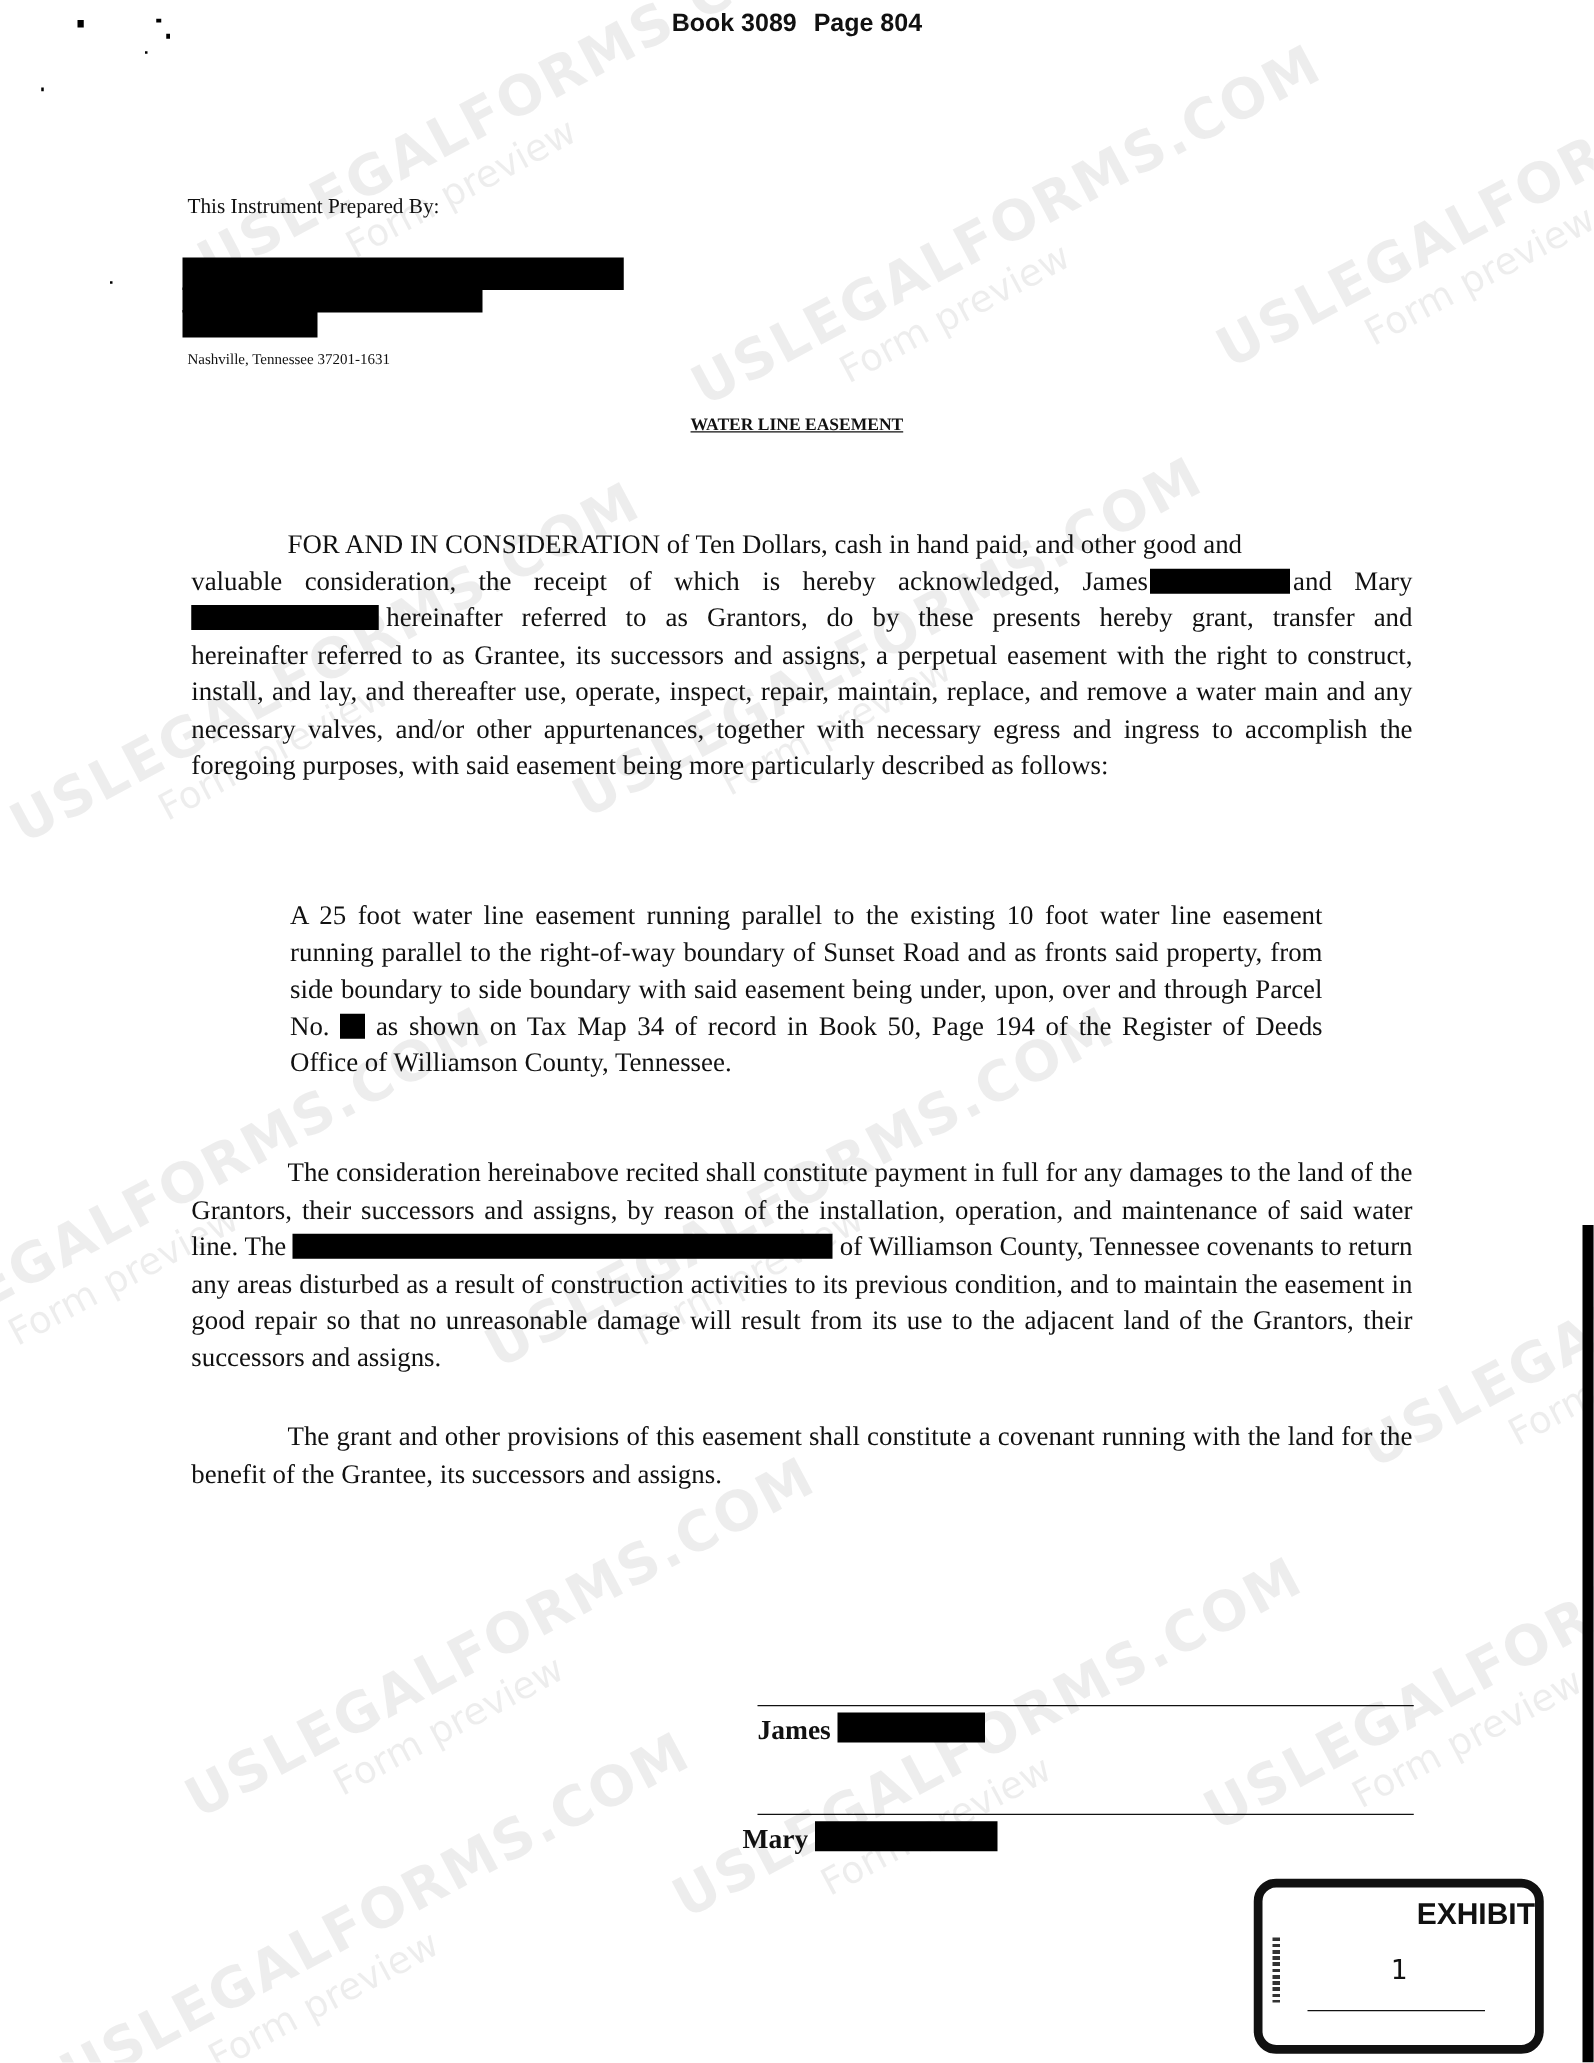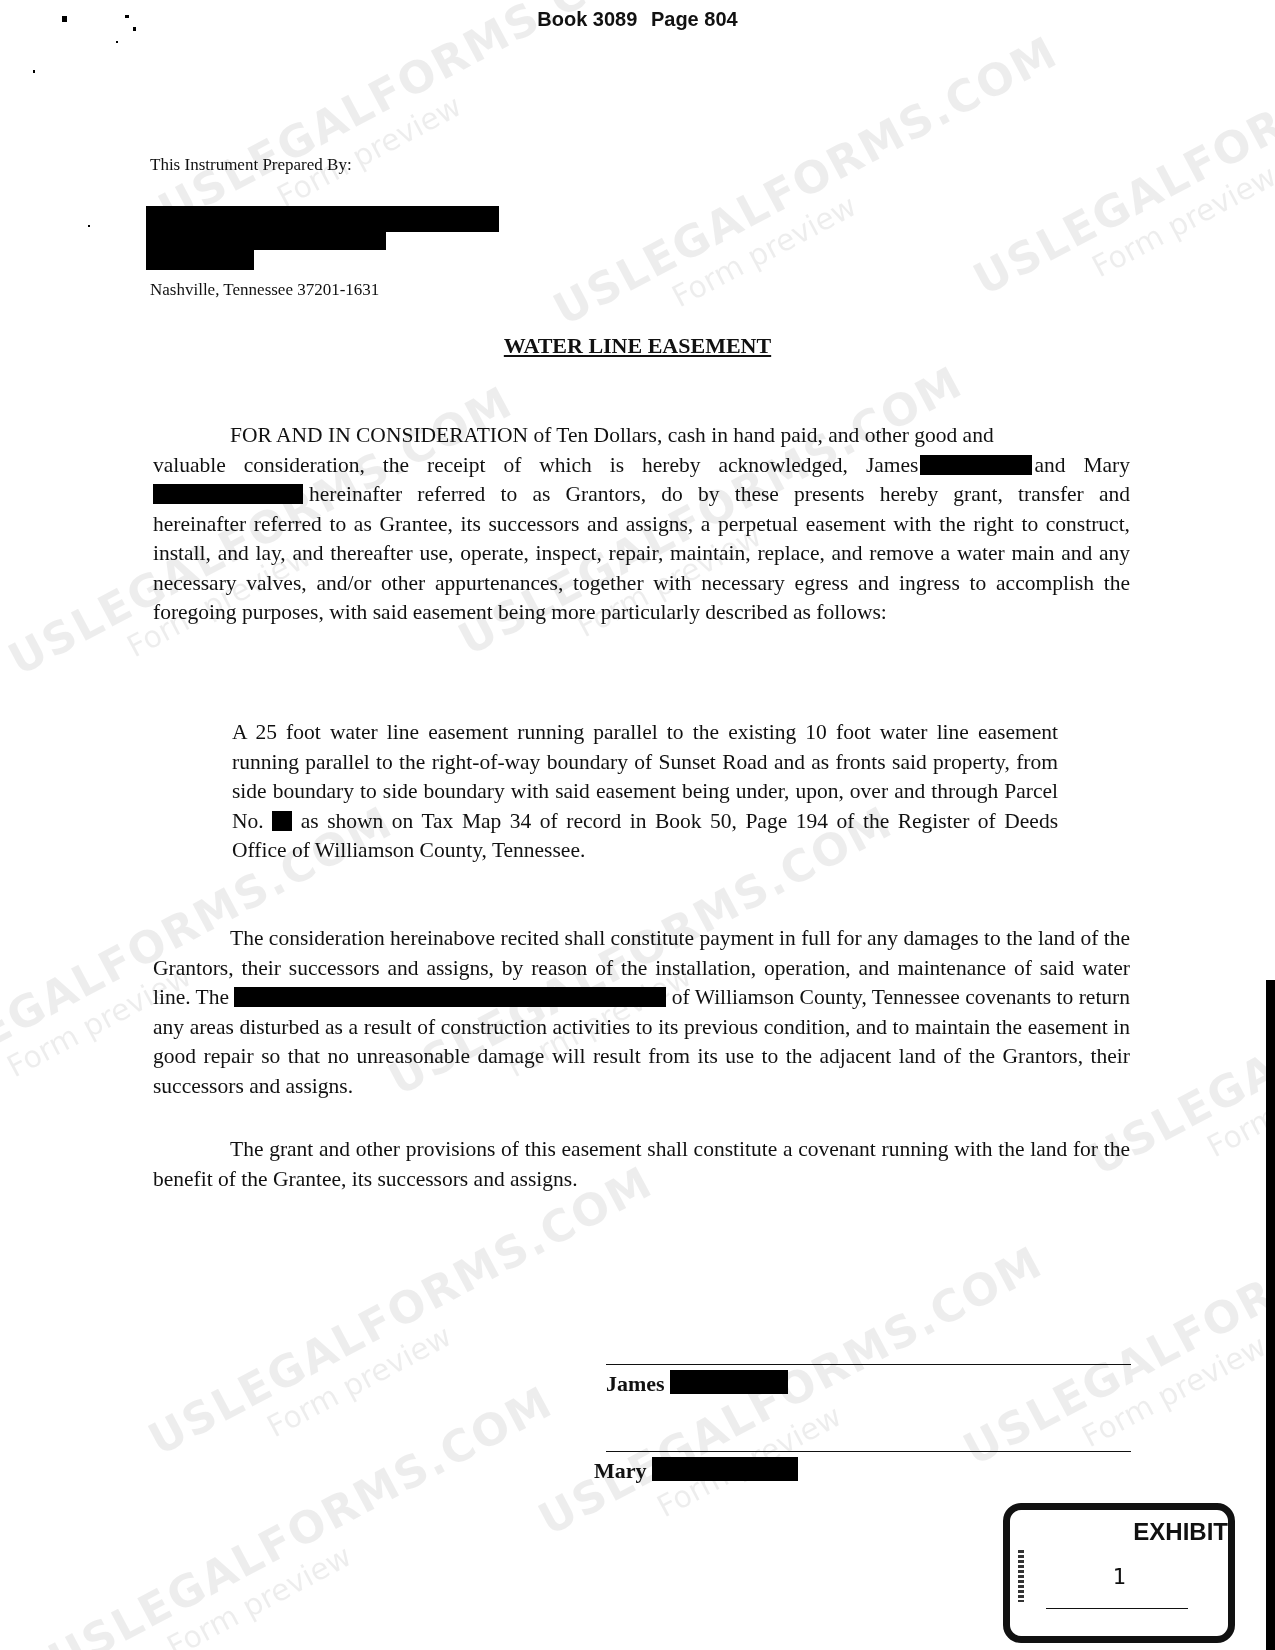--- a/index.html
+++ b/index.html
@@ -17,7 +17,7 @@
   .prepared { left: 150px; top: 155px; font-size: 17px; font-style: normal; }
   .redact { position: absolute; background: #000; }
   .inline-redact { display: inline-block; background: #000; vertical-align: -3px; height: 20px; }
-  .city { left: 150px; top: 280px; font-size: 17px; text-align: right; }
+  .city { left: 150px; top: 280px; font-size: 12px; text-align: right; }
   .title { left: 0; width: 1275px; top: 333px; text-align: center; font-weight: bold; font-size: 22px;
            text-decoration: underline; }
   .para { position: absolute; left: 153px; width: 977px; font-size: 21.5px; line-height: 29.5px;

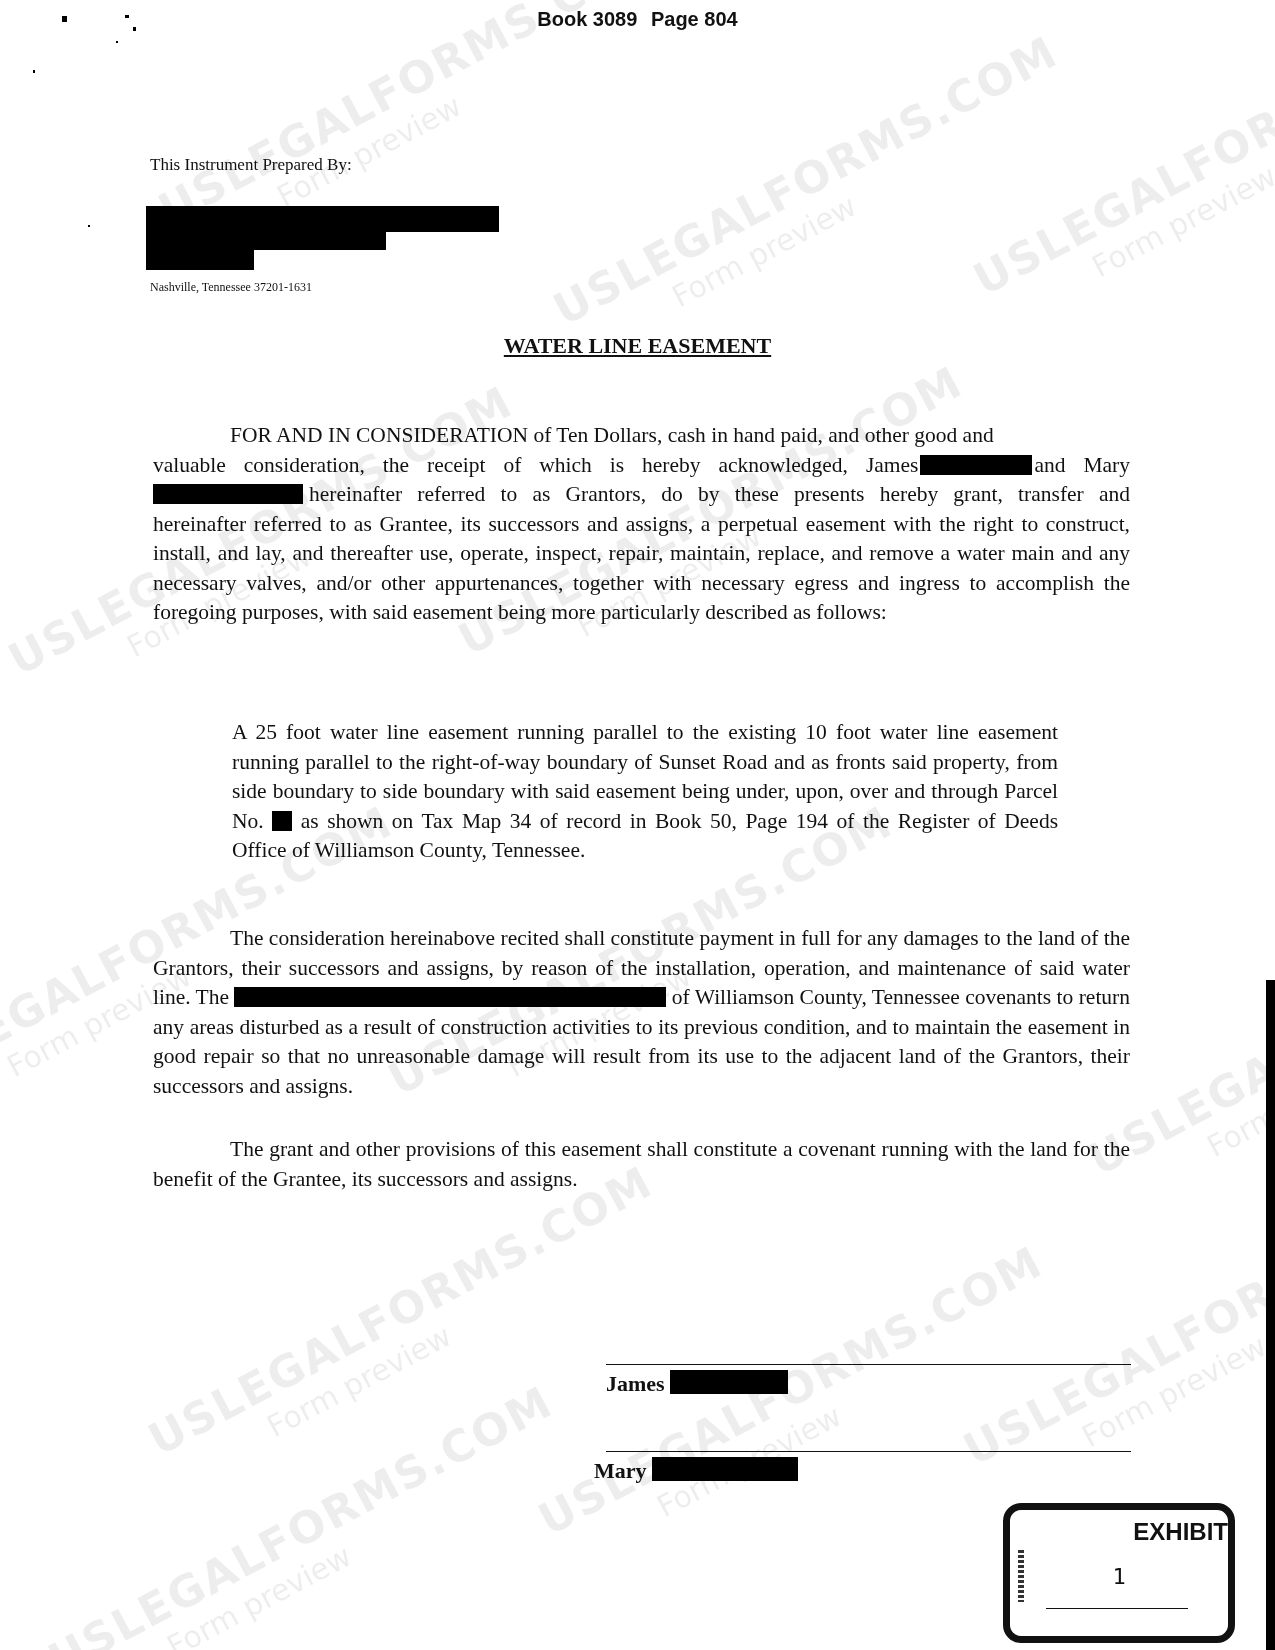--- a/index.html
+++ b/index.html
@@ -18,7 +18,7 @@
   .redact { position: absolute; background: #000; }
   .inline-redact { display: inline-block; background: #000; vertical-align: -3px; height: 20px; }
   .city { left: 150px; top: 280px; font-size: 12px; text-align: right; }
-  .title { left: 0; width: 1275px; top: 333px; text-align: center; font-weight: bold; font-size: 22px;
+  .title { left: 0; width: 1275px; top: 333px; text-align: center; font-weight: bold; font-size: 14px;
            text-decoration: underline; }
   .para { position: absolute; left: 153px; width: 977px; font-size: 21.5px; line-height: 29.5px;
           text-align: justify; }

